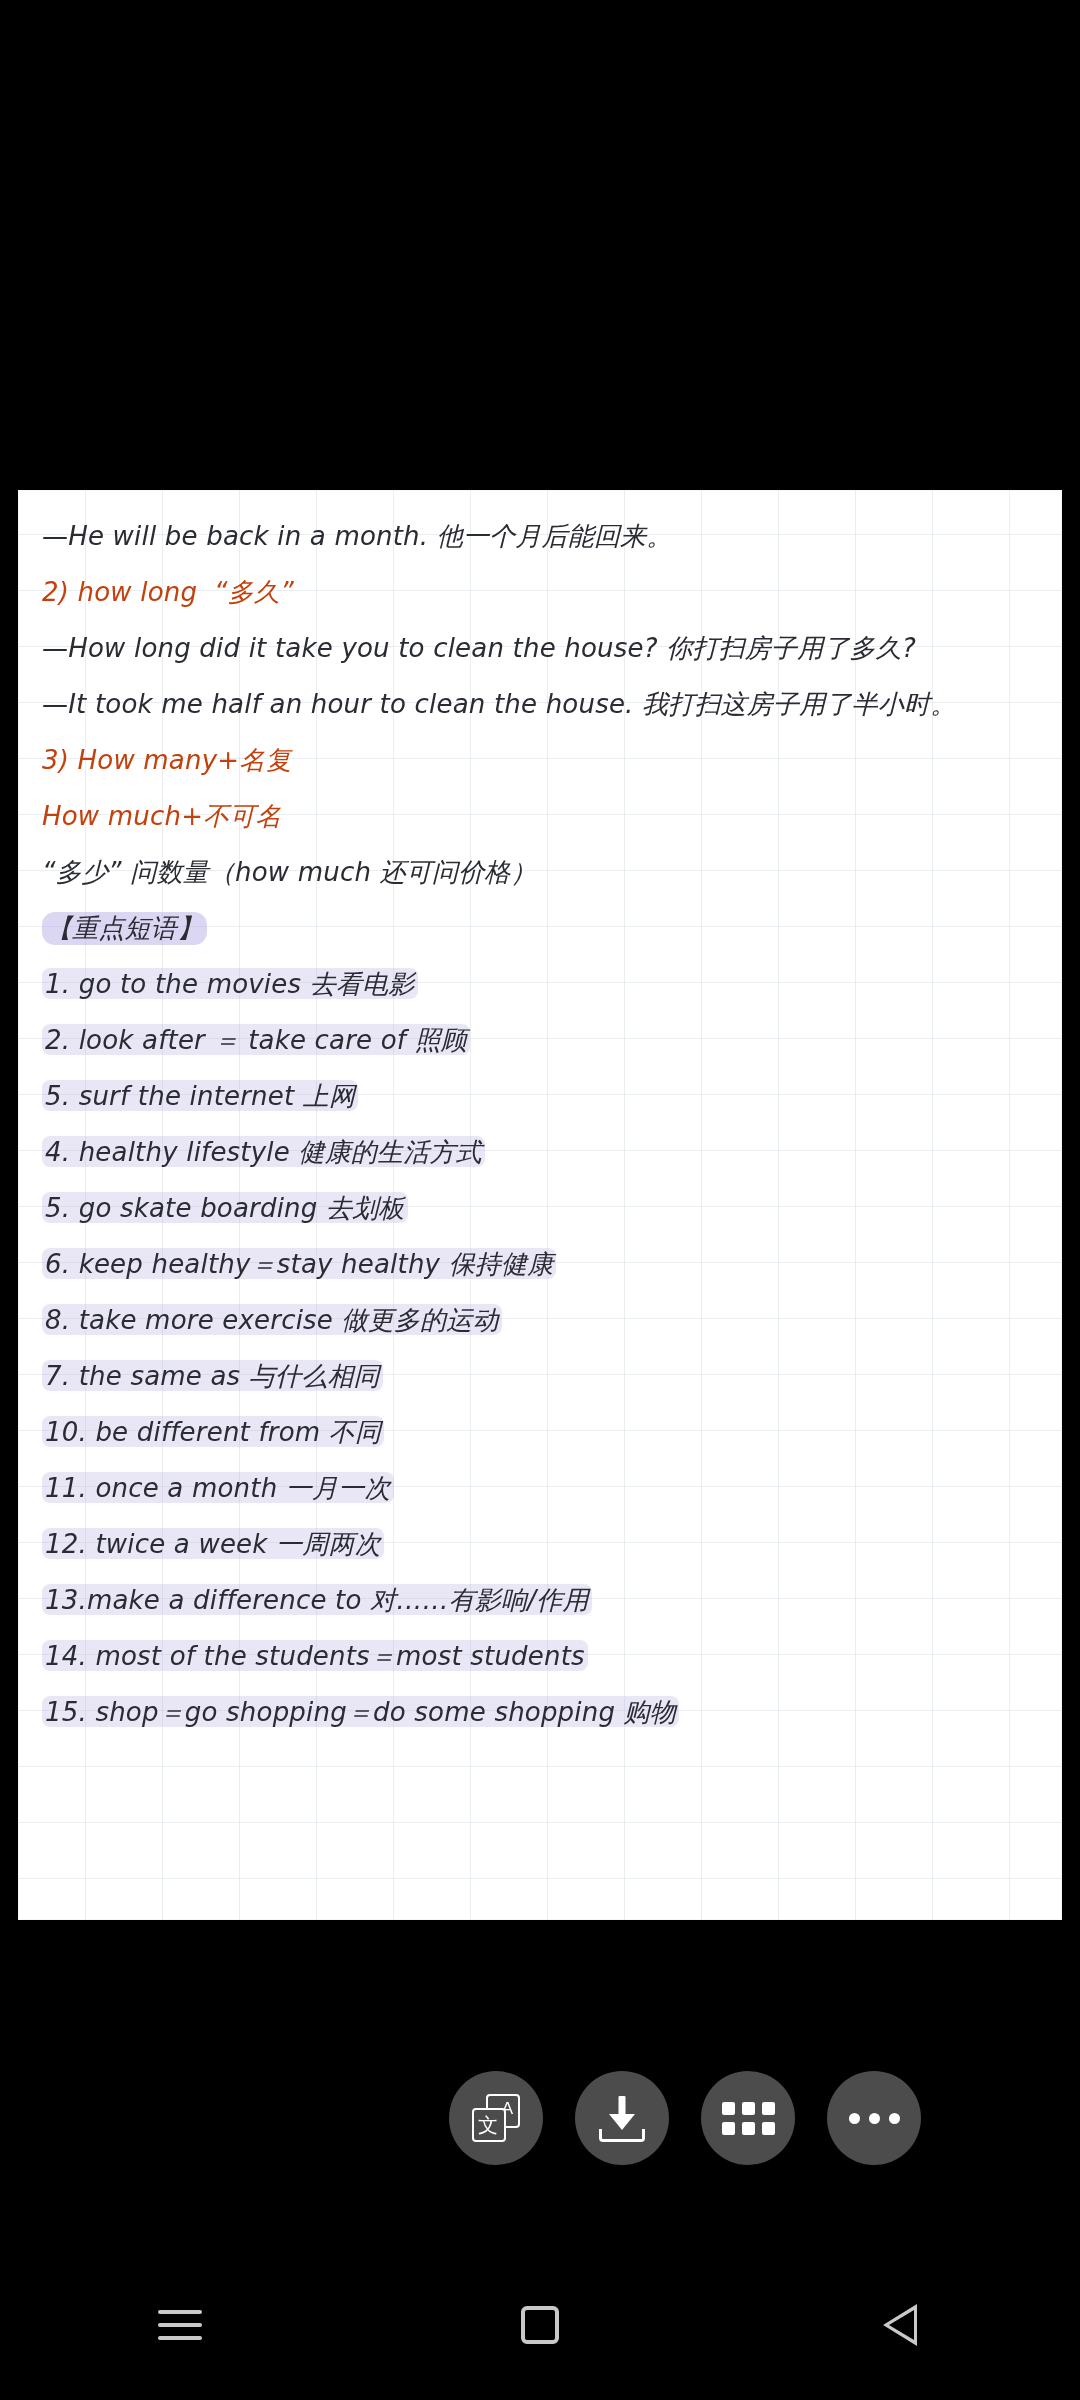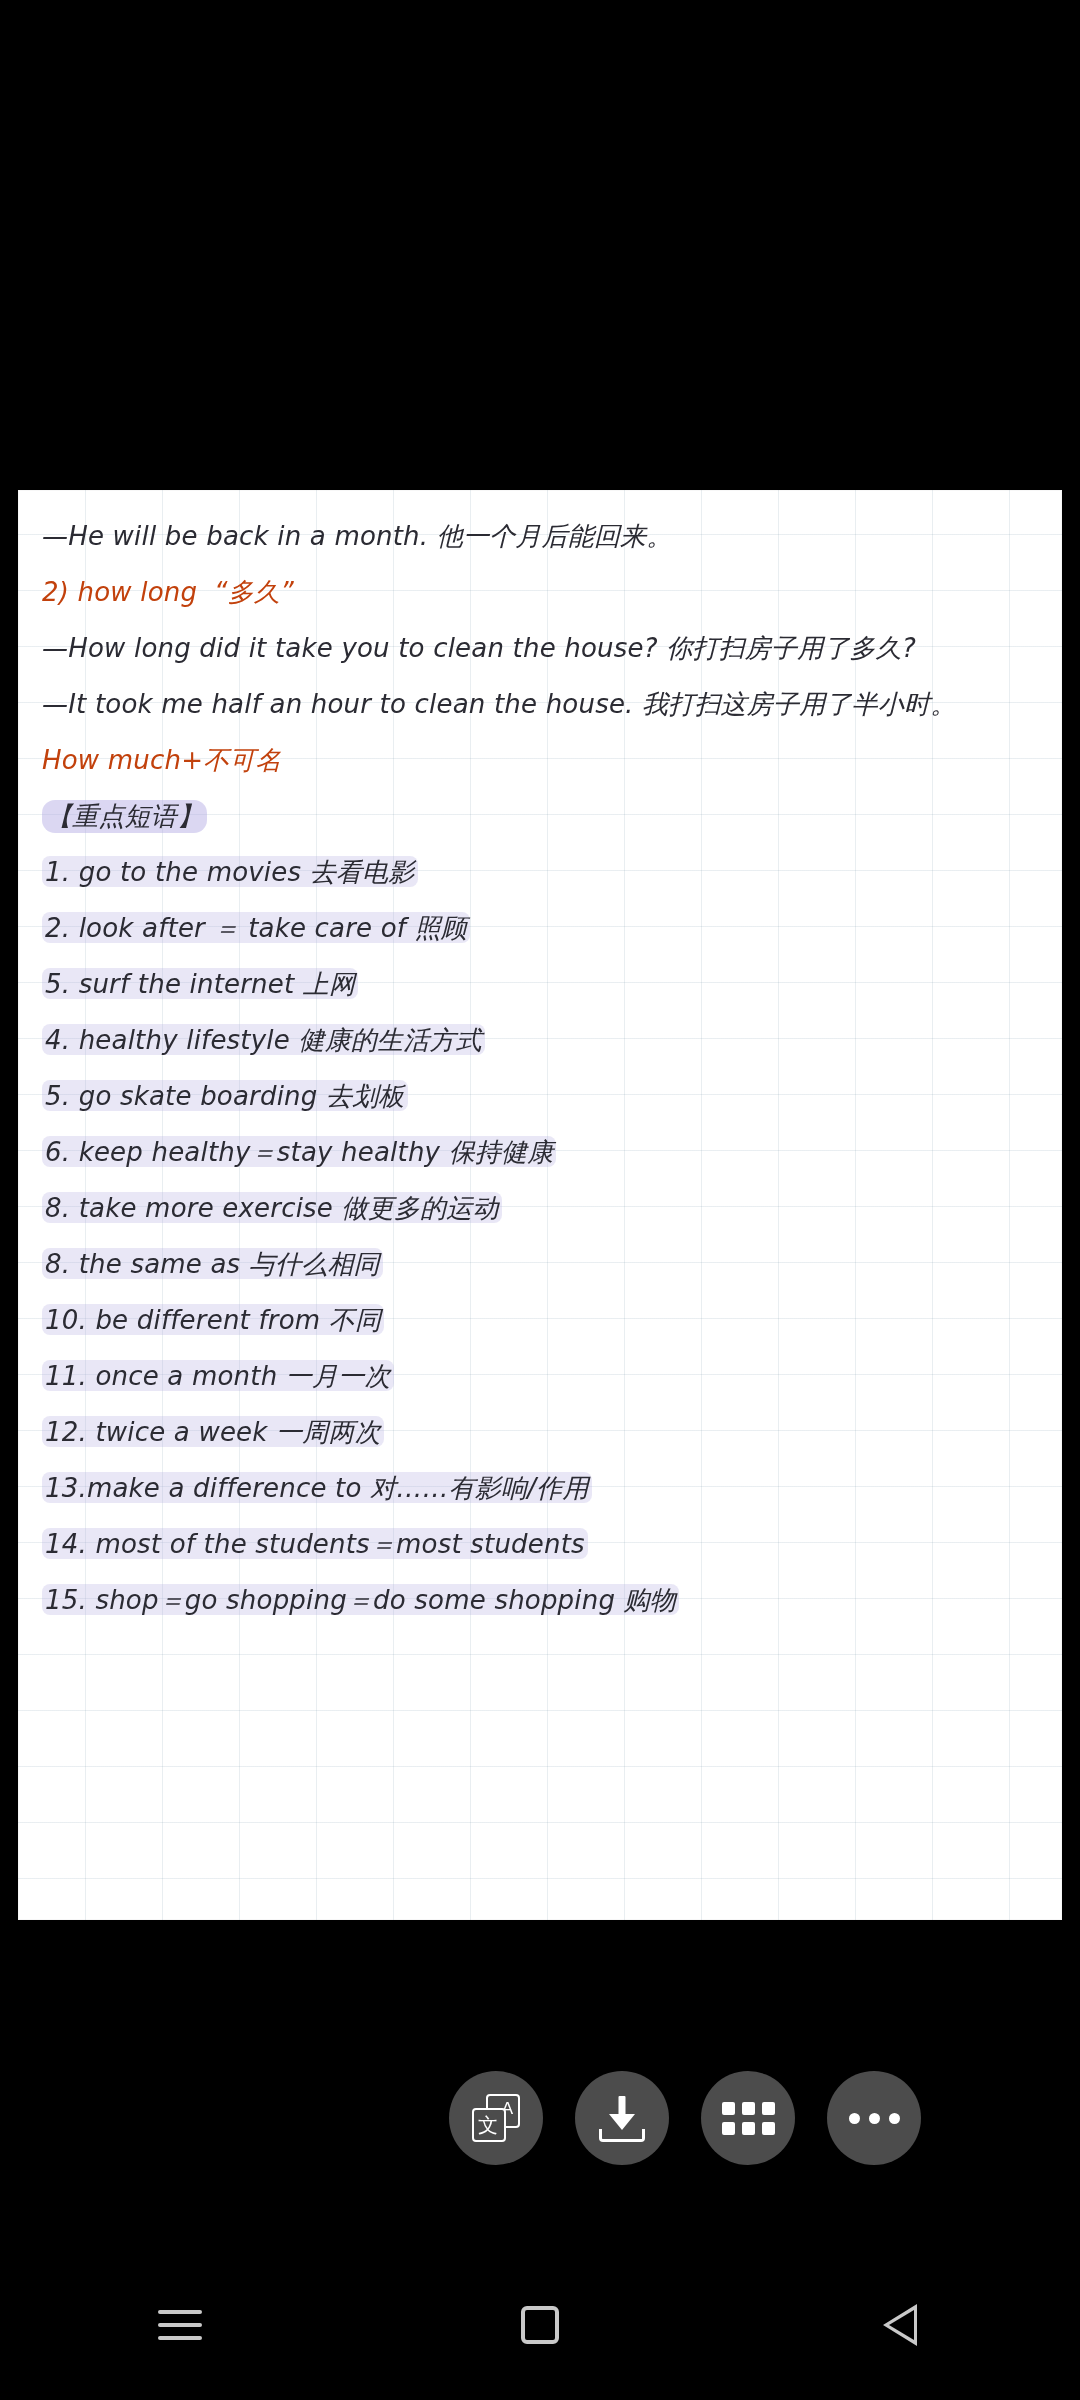--- a/index.html
+++ b/index.html
@@ -242,6 +242,7 @@
       <div class="line red"><span>2) how long  “多久”</span></div>
       <div class="line"><span>—How long did it take you to clean the house? 你打扫房子用了多久?</span></div>
       <div class="line"><span>—It took me half an hour to clean the house. 我打扫这房子用了半小时。</span></div>
+      <div class="line red"><span>3) How many+名复</span></div>
       <div class="line red"><span>How much+不可名</span></div>
       <div class="line blank"><span></span></div>
       <div class="line"><span class="hl">【重点短语】</span></div>

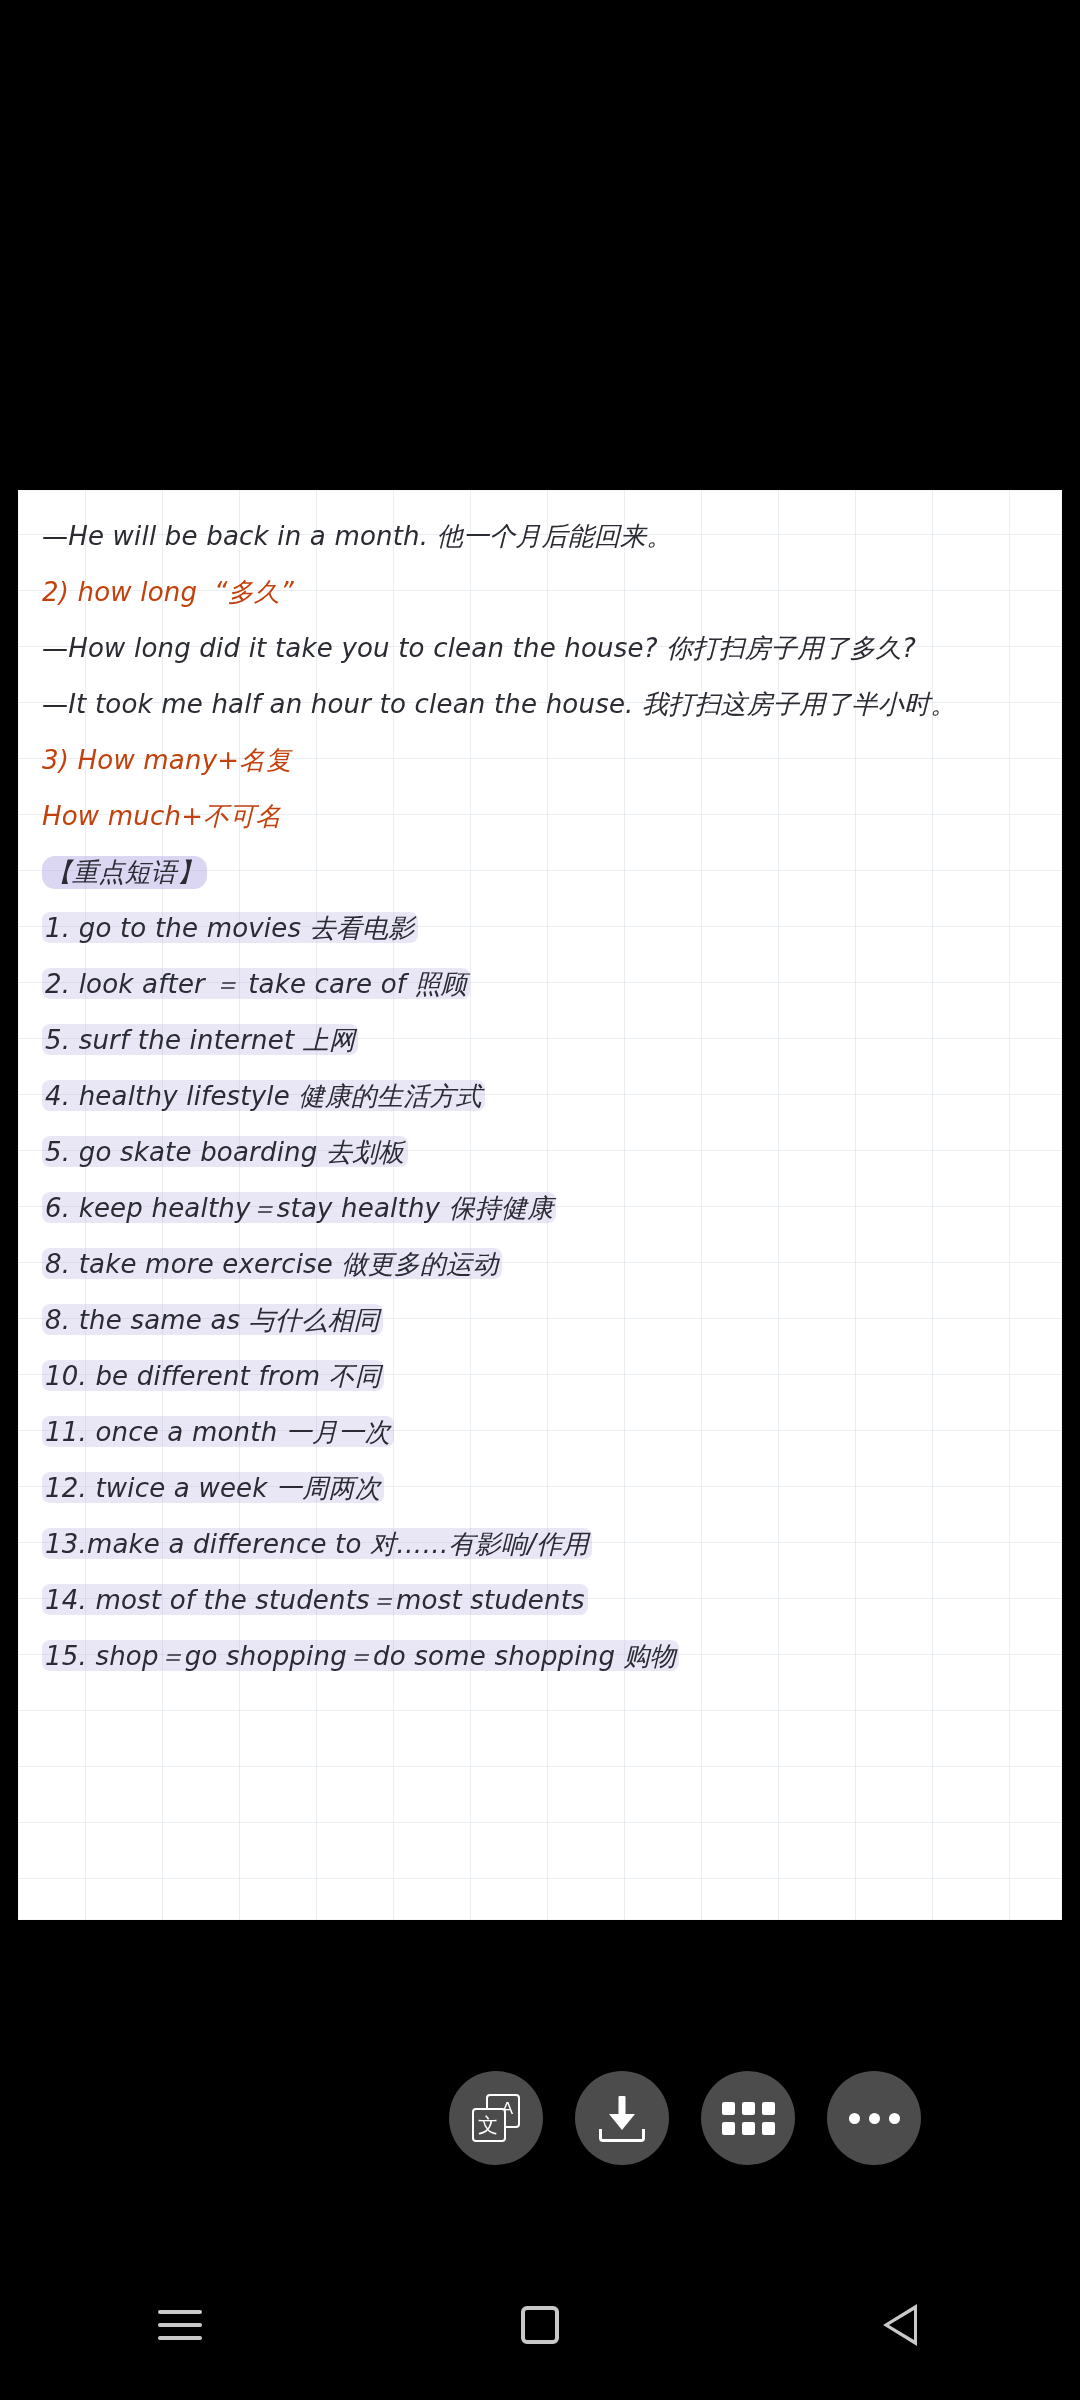--- a/index.html
+++ b/index.html
@@ -244,6 +244,7 @@
       <div class="line"><span>—It took me half an hour to clean the house. 我打扫这房子用了半小时。</span></div>
       <div class="line red"><span>3) How many+名复</span></div>
       <div class="line red"><span>How much+不可名</span></div>
+      <div class="line"><span>“多少” 问数量（how much 还可问价格）</span></div>
       <div class="line blank"><span></span></div>
       <div class="line"><span class="hl">【重点短语】</span></div>
       <div class="line"><span class="hl-soft">1. go to the movies 去看电影</span></div>

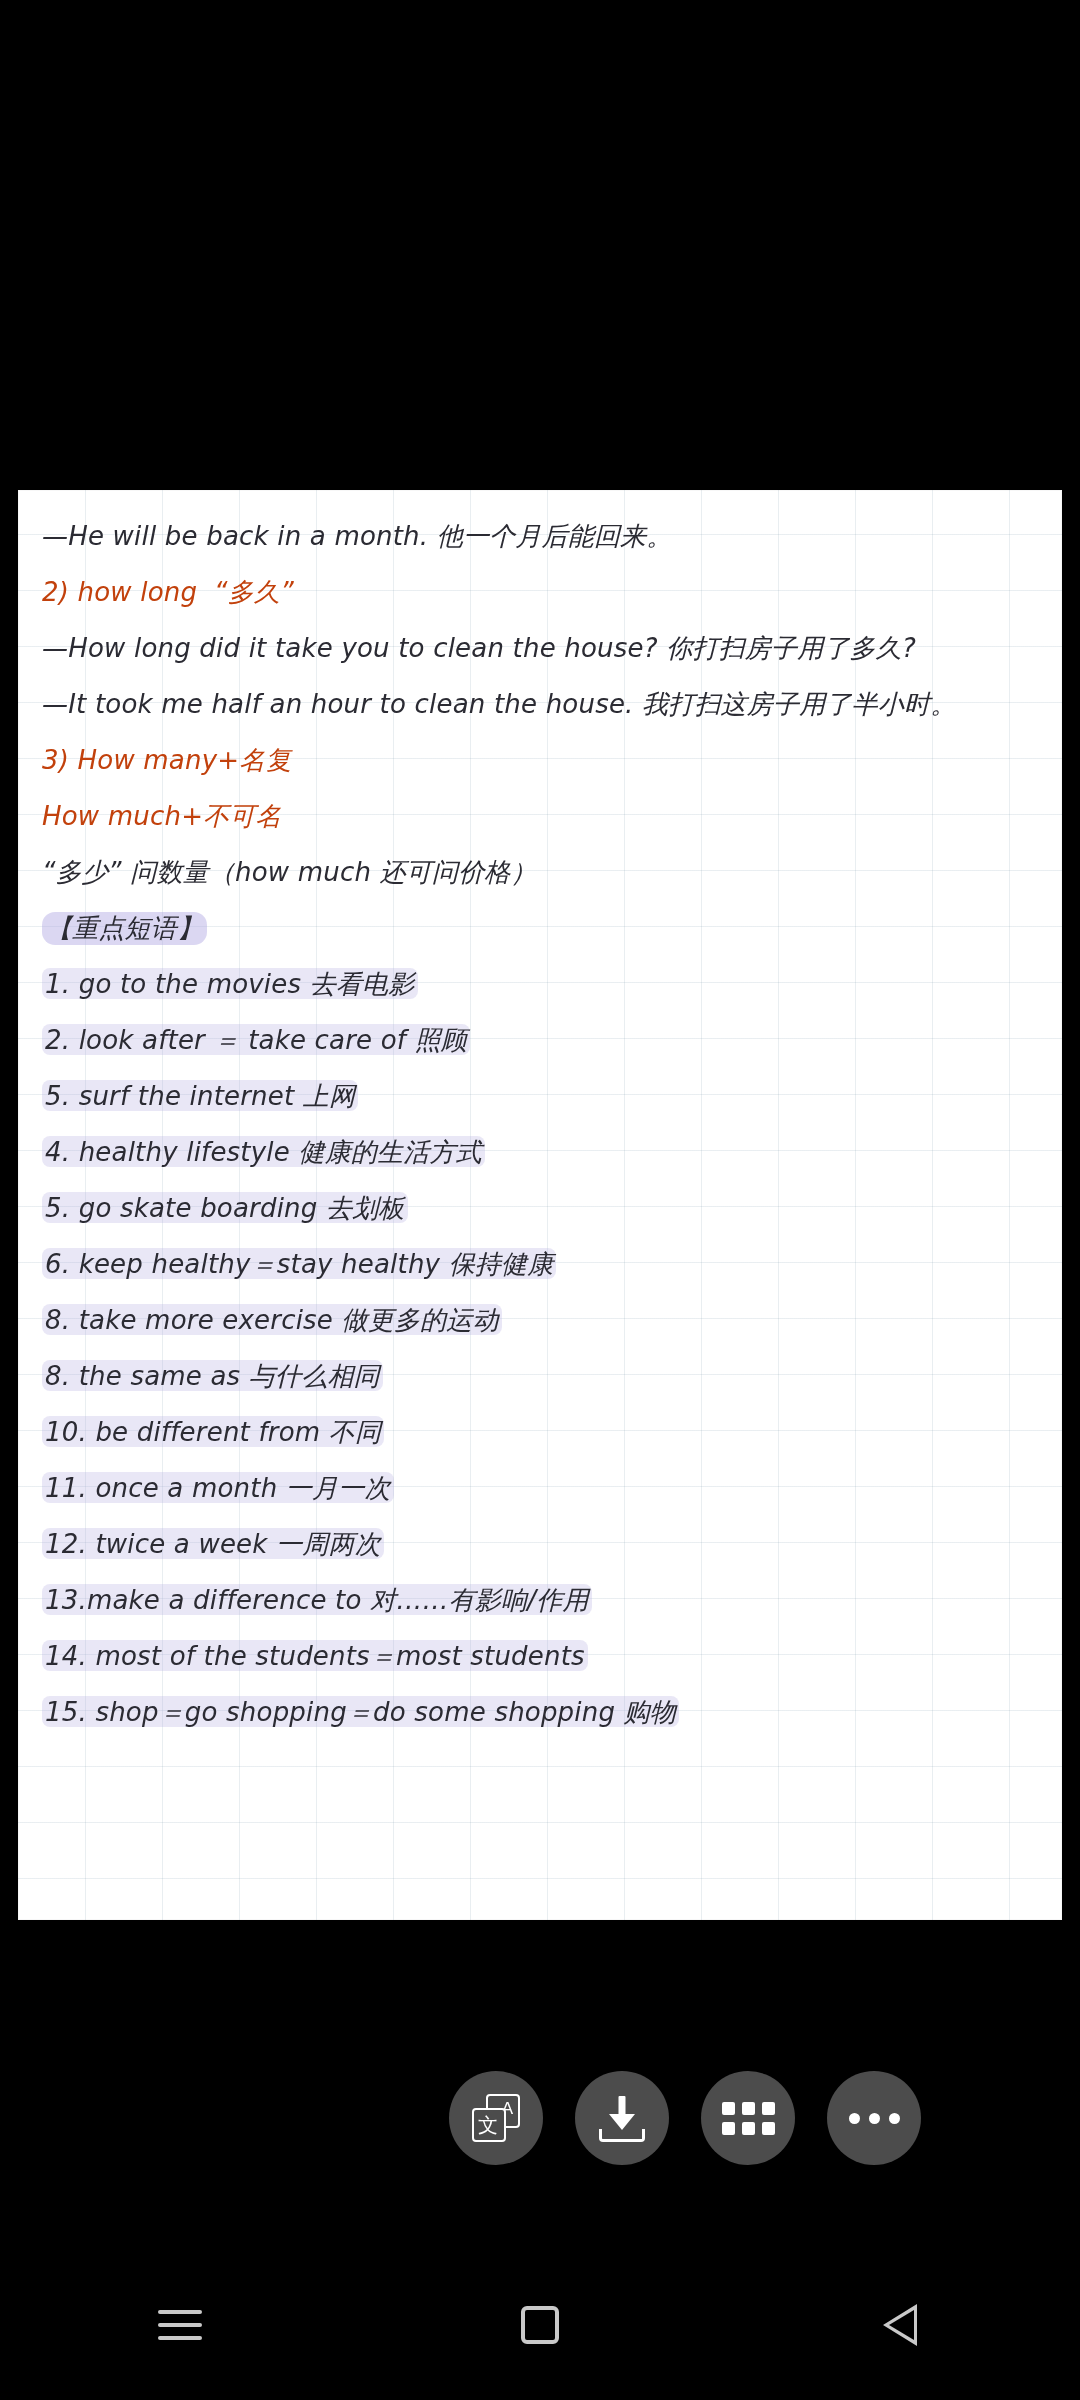--- a/index.html
+++ b/index.html
@@ -254,7 +254,7 @@
       <div class="line"><span class="hl-soft">5. go skate boarding 去划板</span></div>
       <div class="line"><span class="hl-soft">6. keep healthy＝stay healthy 保持健康</span></div>
       <div class="line"><span class="hl-soft">8. take more exercise 做更多的运动</span></div>
-      <div class="line"><span class="hl-soft">8. the same as 与什么相同</span></div>
+      <div class="line"><span class="hl-soft">7. the same as 与什么相同</span></div>
       <div class="line"><span class="hl-soft">10. be different from 不同</span></div>
       <div class="line"><span class="hl-soft">11. once a month 一月一次</span></div>
       <div class="line"><span class="hl-soft">12. twice a week 一周两次</span></div>

